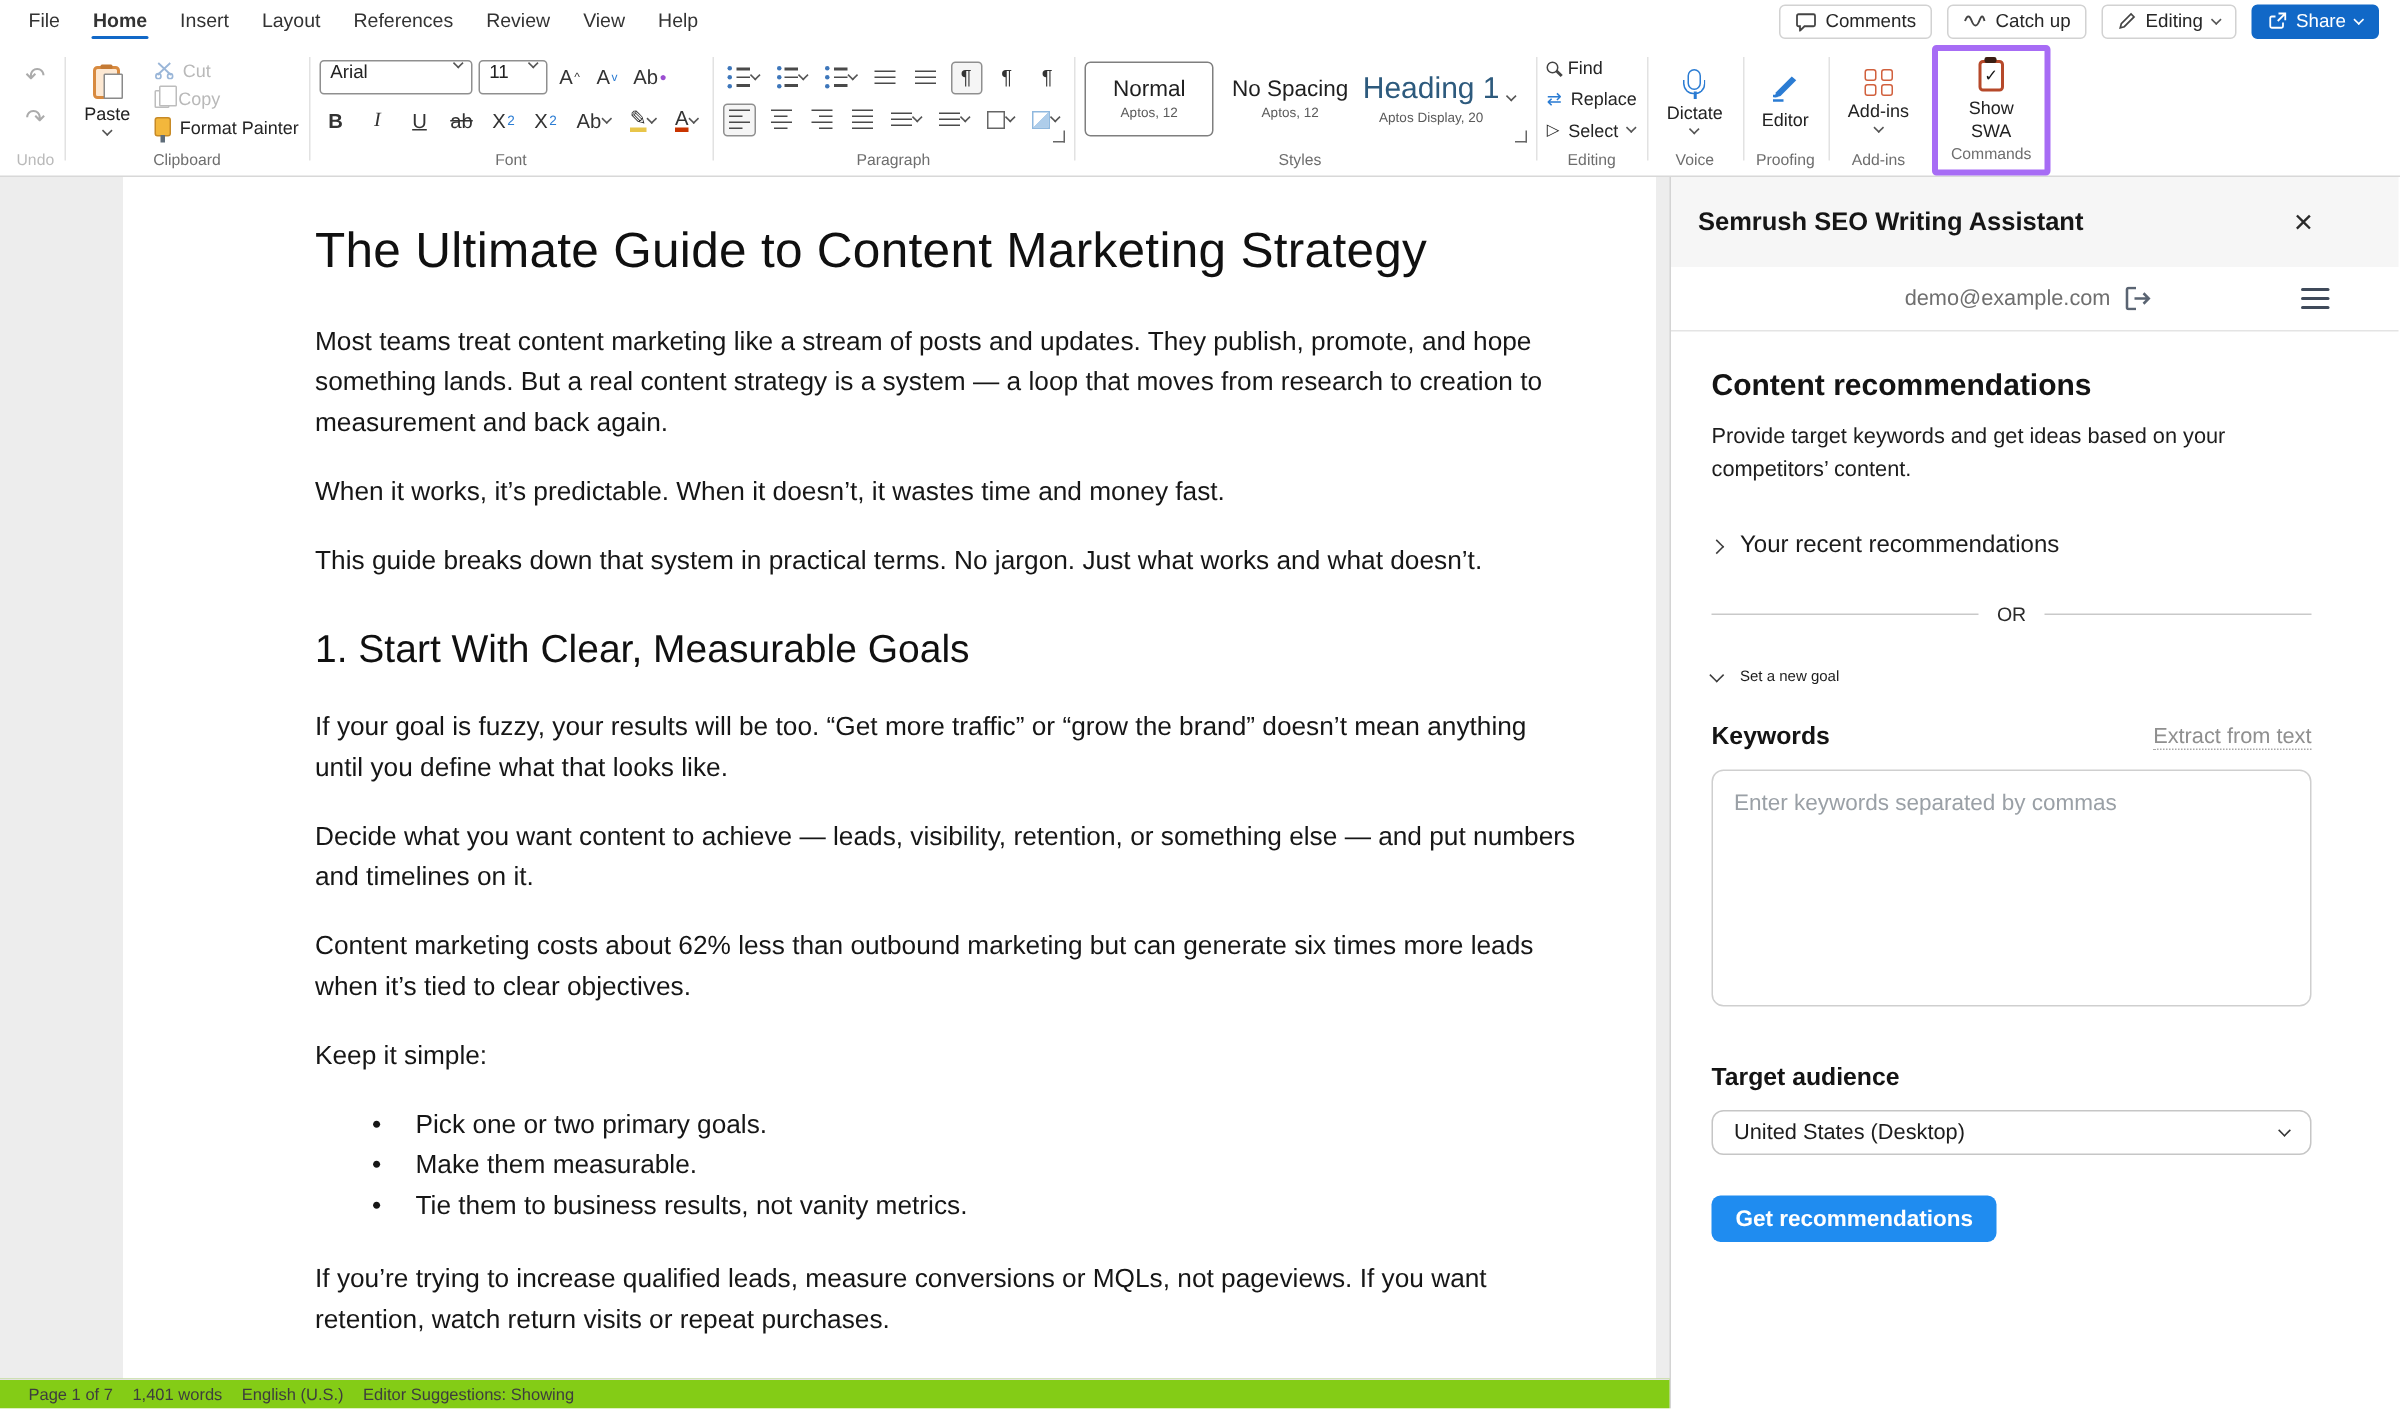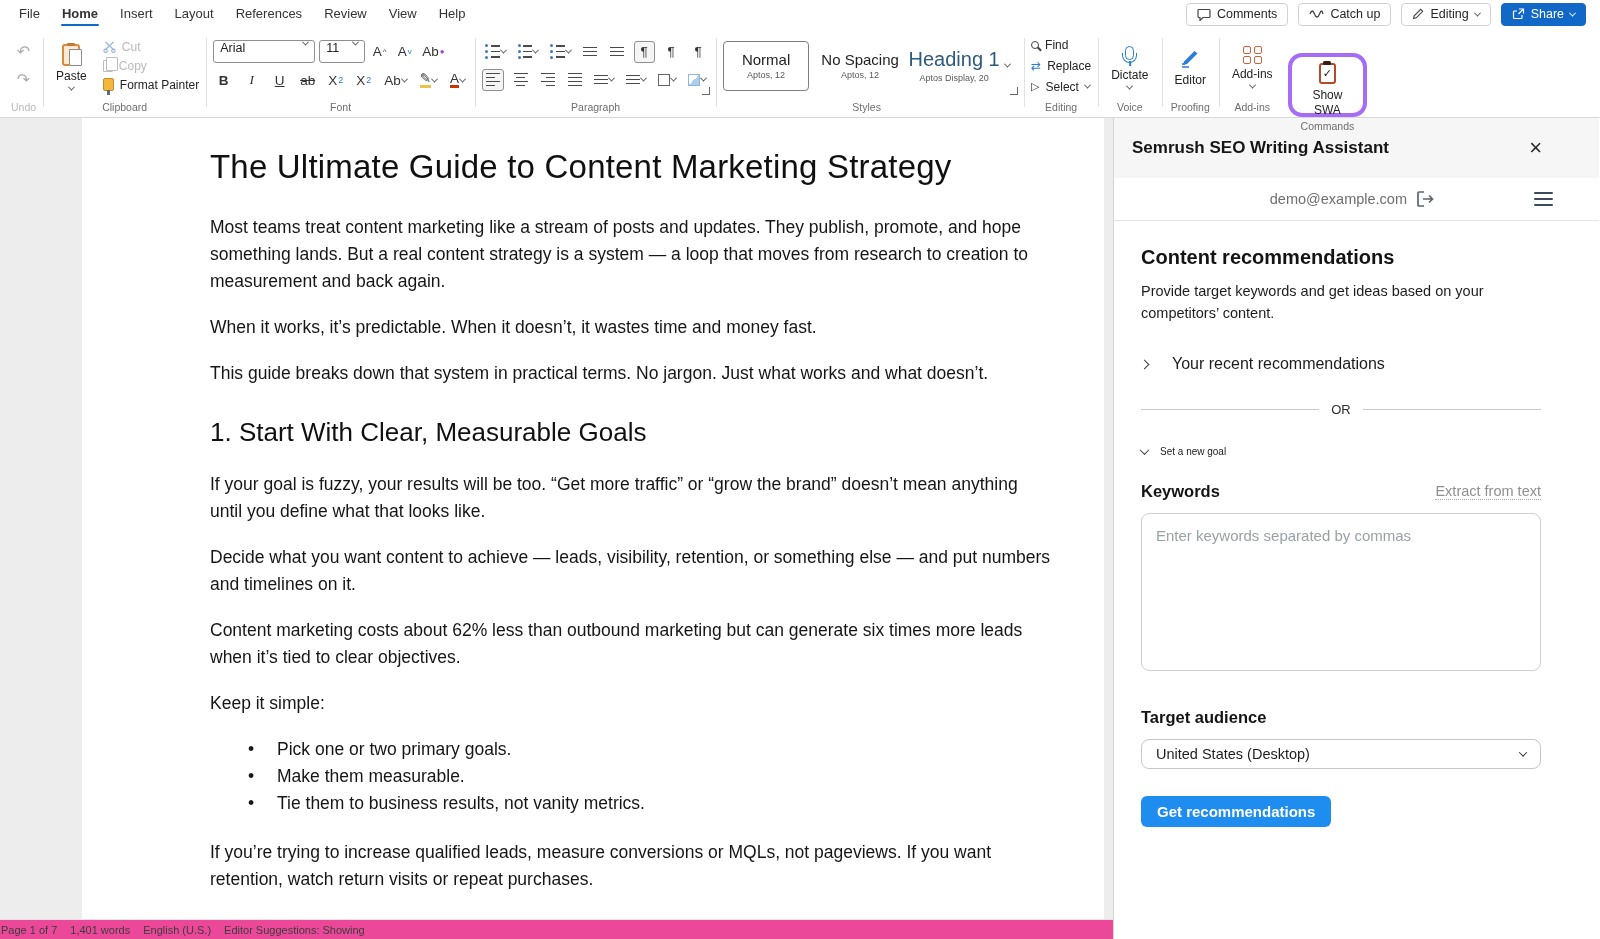--- a/index.html
+++ b/index.html
@@ -84,7 +84,7 @@
   .style-card.h1 .style-name { font-size:20px; color:#2d5a7d; }
 
   
-  .swa-wrap { border:4px solid #a76cf5; border-radius:14px; margin-left:2px; display:flex;margin-top:23px; }
+  .swa-wrap { border:4px solid #a76cf5; border-radius:3px; margin-left:2px; display:flex; }
 
   
   .main { display:flex; height:821px; }

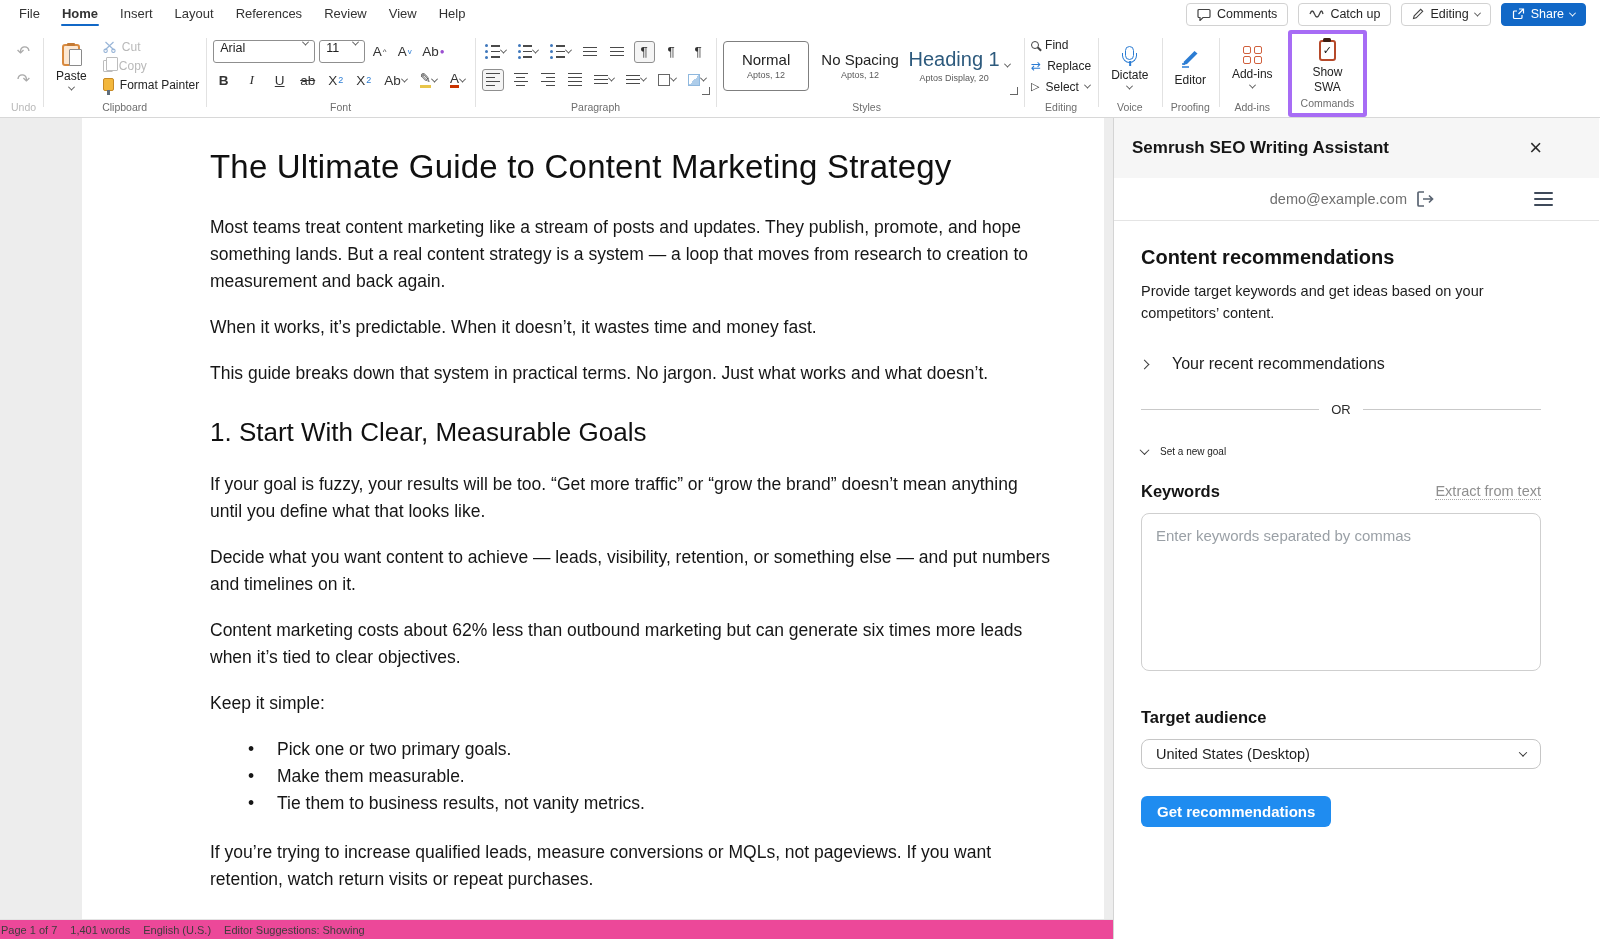--- a/index.html
+++ b/index.html
@@ -115,7 +115,7 @@
   .panel-body { padding:25px 58px 0 27px; }
   .section-title { font-size:20px; font-weight:700; color:#141414; }
   .section-desc { font-size:14.5px; line-height:22px; color:#1d1d1d; margin-top:11px; }
-  .linkrow { display:flex; align-items:center; gap:24px; font-size:16px; color:#1c1c1c; margin-top:31px; }
+  .linkrow { display:flex; align-items:center; gap:12px; font-size:16px; color:#1c1c1c; margin-top:31px; }
   .or-divider { display:flex; align-items:center; gap:12px; margin-top:29px; color:#2b2b2b; font-size:13px; }
   .or-divider::before, .or-divider::after { content:""; flex:1; height:1px; background:#c9c9c9; }
   .goalrow { display:flex; align-items:center; gap:12px; font-size:10px; color:#1c1c1c; margin-top:29px; }

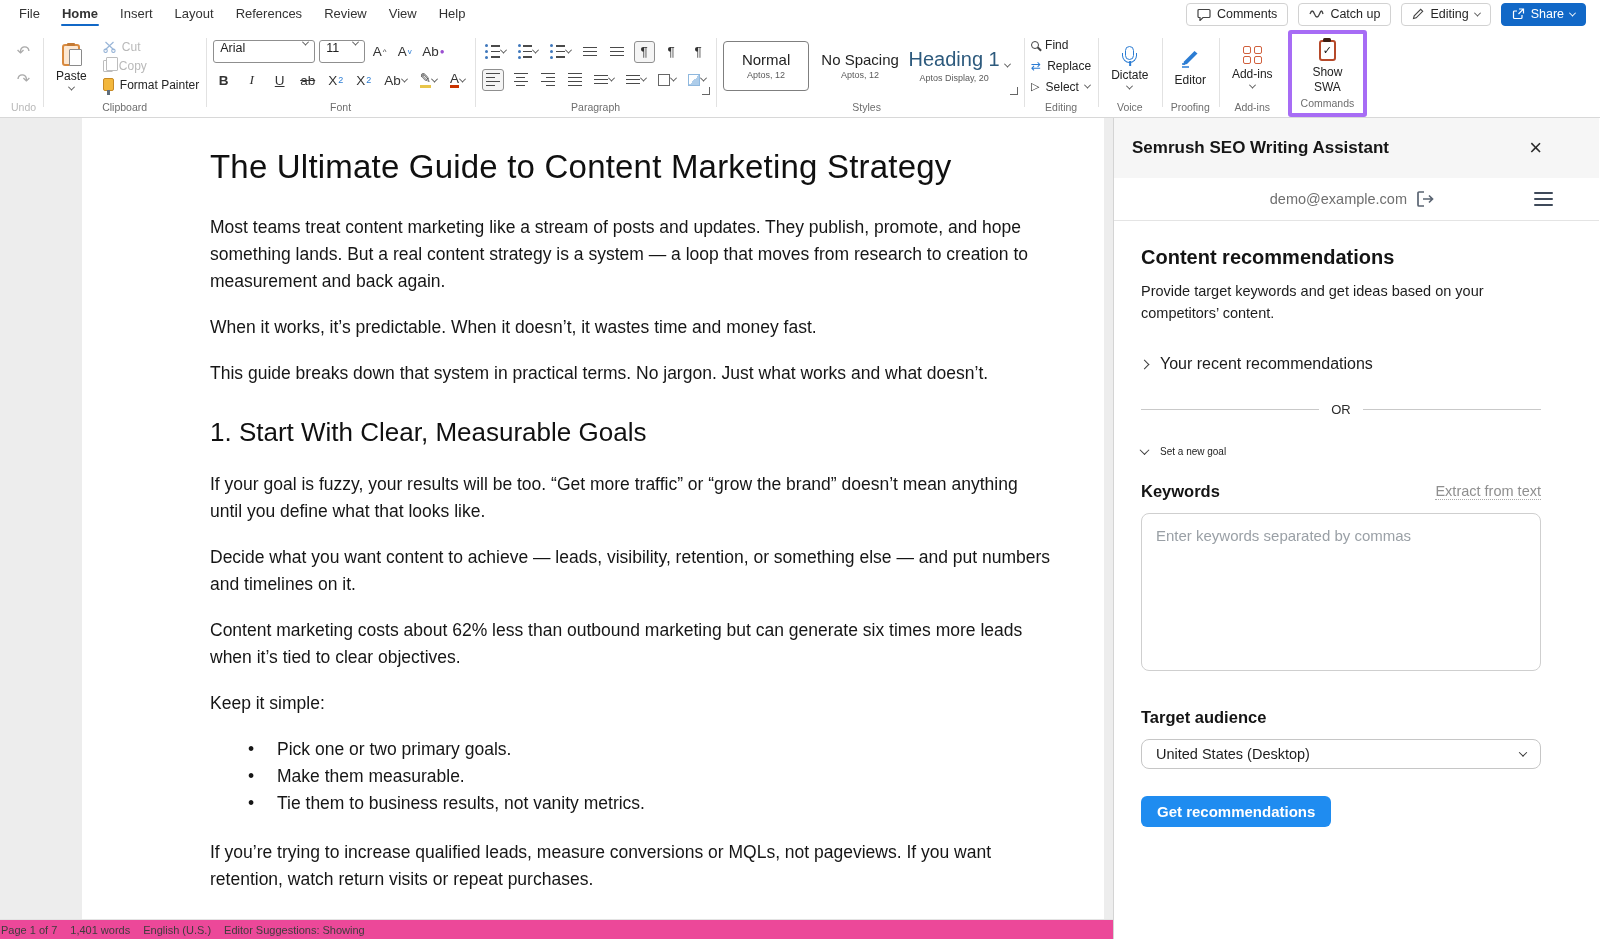--- a/index.html
+++ b/index.html
@@ -98,8 +98,8 @@
   .doc li { font-size:17.5px; line-height:27px; display:flex; }
   .doc li::before { content:"•"; width:29px; flex:none; }
 
-  .statusbar { position:absolute; left:0; right:0; bottom:0; height:20px; background:#ec4899; border-top:1px solid #e3e3e3;
-    display:flex; align-items:center; gap:13px; padding-left:1px; font-size:11px; color:#3d3d3d; z-index:5; }
+  .statusbar { position:absolute; left:0; right:0; bottom:0; height:20px; background:#84cc16; border-top:1px solid #e3e3e3;
+    display:flex; align-items:center; gap:13px; padding-left:19px; font-size:11px; color:#3d3d3d; z-index:5; }
 
   
   .panel { width:485px; display:flex; flex-direction:column; background:#fff; }

